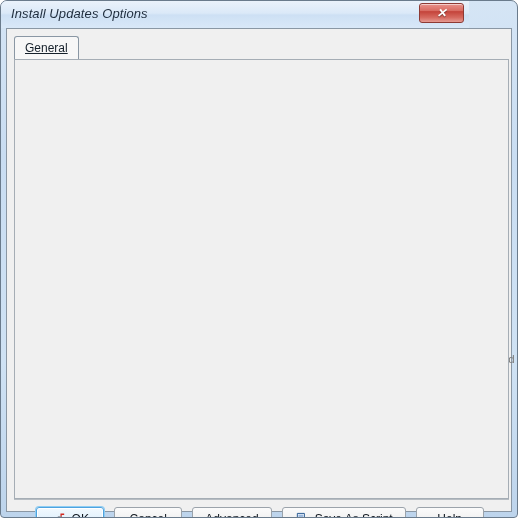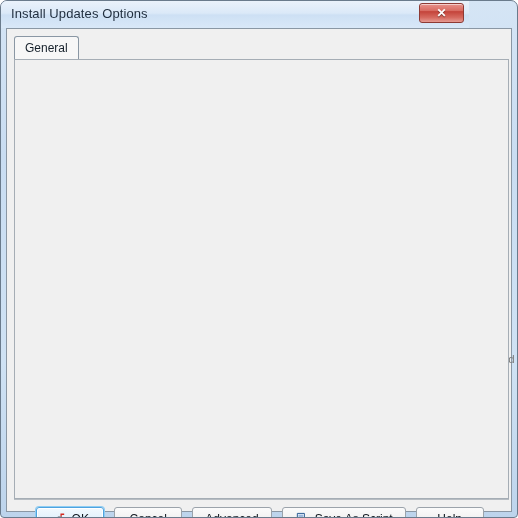--- a/index.html
+++ b/index.html
@@ -43,6 +43,7 @@
     height: 27px;
     background: linear-gradient(to bottom, #eaf2fb 0%, #dbe9f8 45%, #cde0f4 52%, #d9e8f8 100%);
     box-sizing: border-box;
+    font-style: italic;
   }
   .title-text {
     position: absolute;

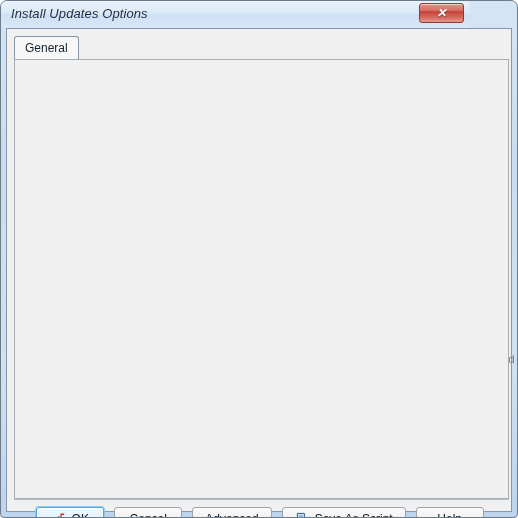--- a/index.html
+++ b/index.html
@@ -102,6 +102,7 @@
     border-radius: 3px 3px 0 0;
     box-sizing: border-box;
     white-space: nowrap;
+    text-decoration: underline;
   }
   .tab.active {
     background: #f7f7f7;

